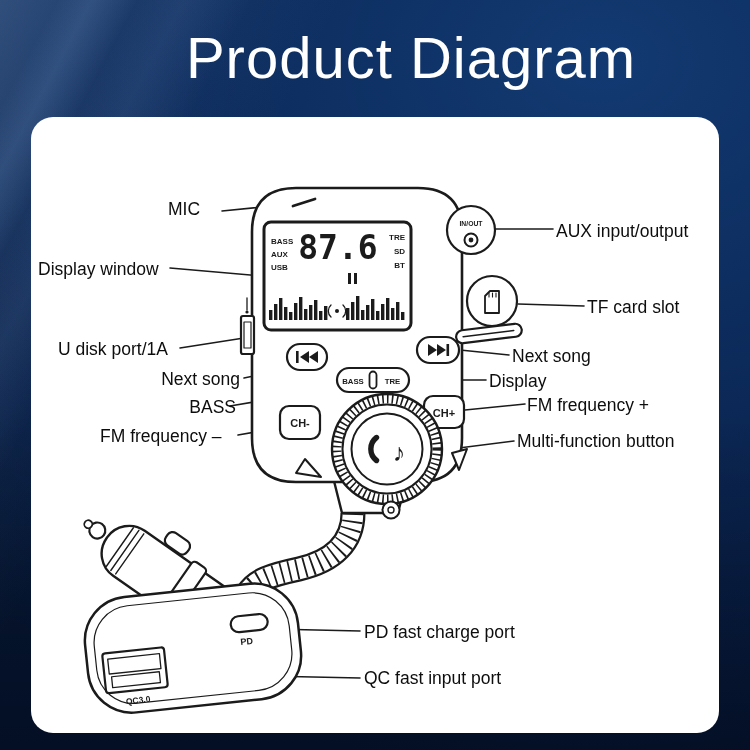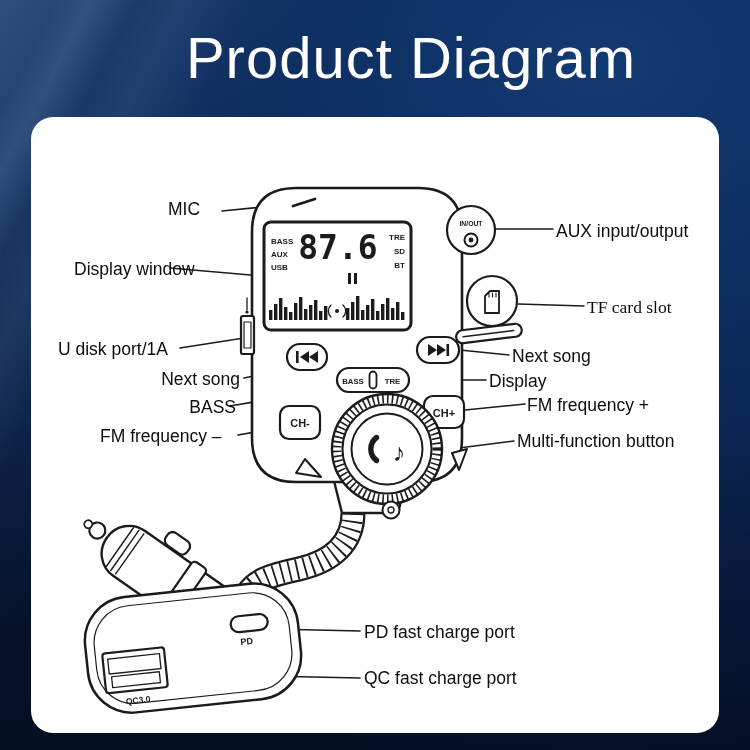--- a/index.html
+++ b/index.html
@@ -227,7 +227,7 @@
 
   <div class="lbl" style="left:150px;top:199px;width:68px;text-align:center;">MIC</div>
   <div class="lbl" style="left:556px;top:221px;">AUX input/output</div>
-  <div class="lbl" style="left:38px;top:259px;margin-left:36px;">Display window</div>
+  <div class="lbl" style="left:38px;top:259px;">Display window</div>
   <div class="lbl" style="left:587px;top:297px;font-family:Liberation Serif, serif;">TF card slot</div>
   <div class="lbl" style="left:58px;top:339px;">U disk port/1A</div>
   <div class="lbl" style="left:512px;top:346px;">Next song</div>

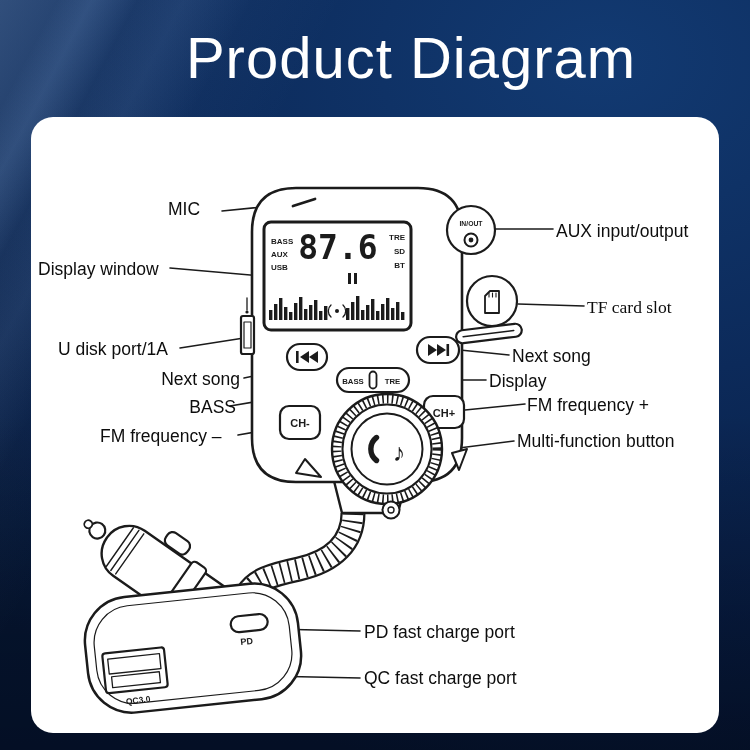--- a/index.html
+++ b/index.html
@@ -228,7 +228,7 @@
   <div class="lbl" style="left:150px;top:199px;width:68px;text-align:center;">MIC</div>
   <div class="lbl" style="left:556px;top:221px;">AUX input/output</div>
   <div class="lbl" style="left:38px;top:259px;">Display window</div>
-  <div class="lbl" style="left:587px;top:297px;font-family:Liberation Serif, serif;">TF card slot</div>
+  <div class="lbl" style="left:587px;top:297px;">TF card slot</div>
   <div class="lbl" style="left:58px;top:339px;">U disk port/1A</div>
   <div class="lbl" style="left:512px;top:346px;">Next song</div>
   <div class="lbl" style="left:148px;top:369px;width:92px;text-align:right;">Next song</div>

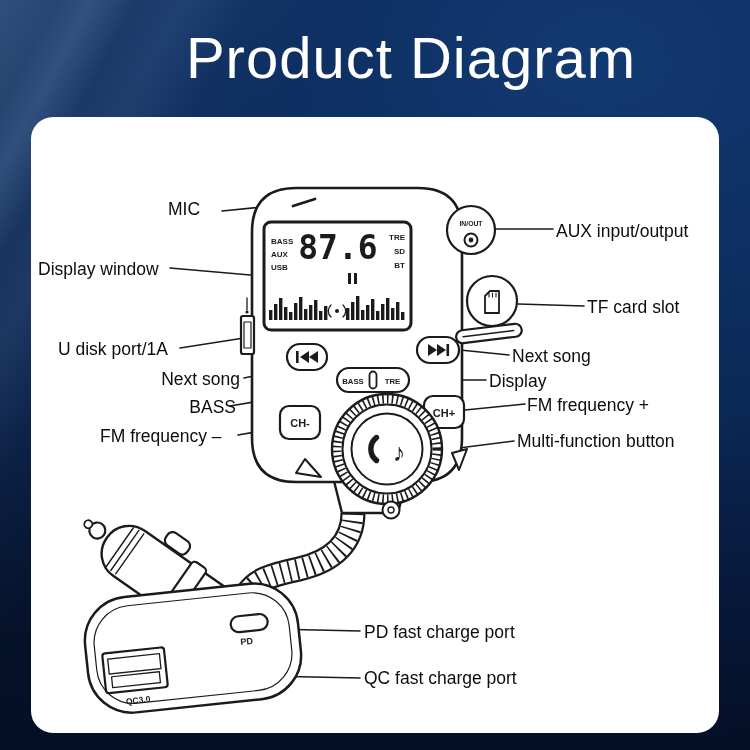--- a/index.html
+++ b/index.html
@@ -238,7 +238,7 @@
   <div class="lbl" style="left:100px;top:426px;width:135px;text-align:left;">FM frequency –</div>
   <div class="lbl" style="left:517px;top:431px;">Multi-function button</div>
   <div class="lbl" style="left:364px;top:622px;">PD fast charge port</div>
-  <div class="lbl" style="left:364px;top:668px;">QC fast charge port</div>
+  <div class="lbl" style="left:364px;top:668px;">QC fast input port</div>
 
 </div>
 

